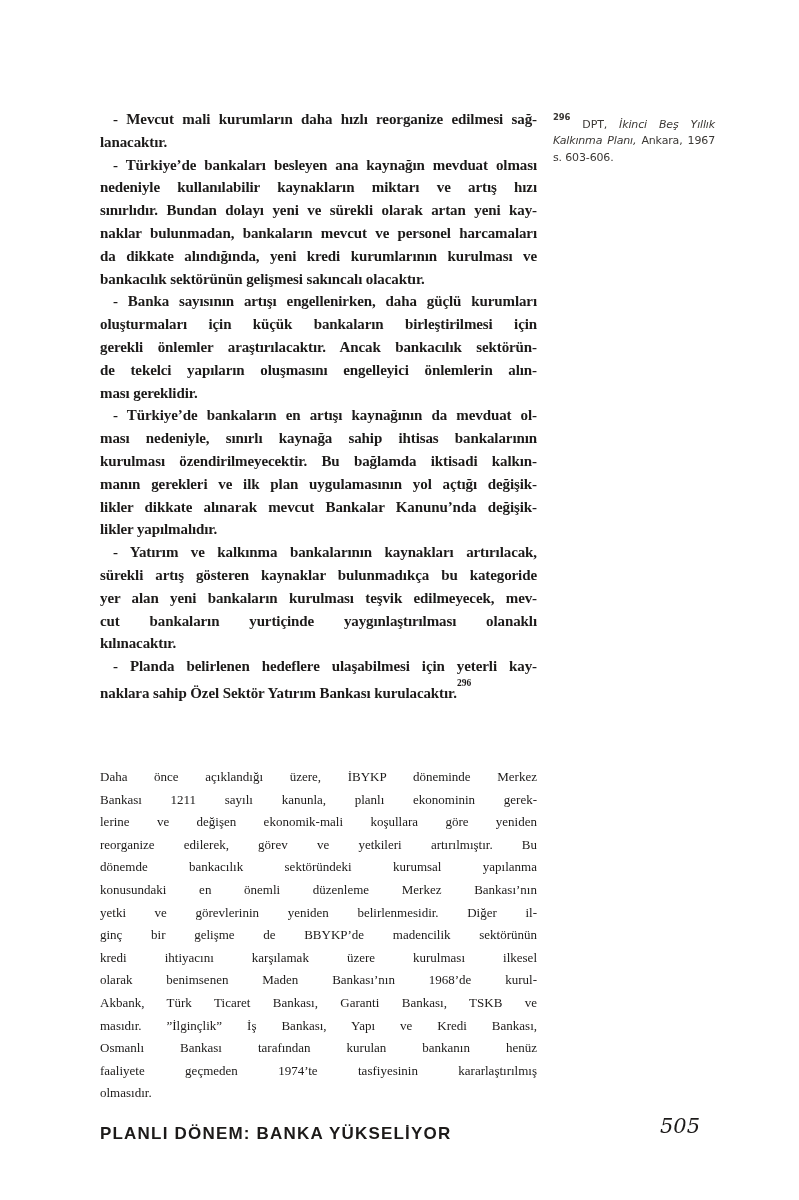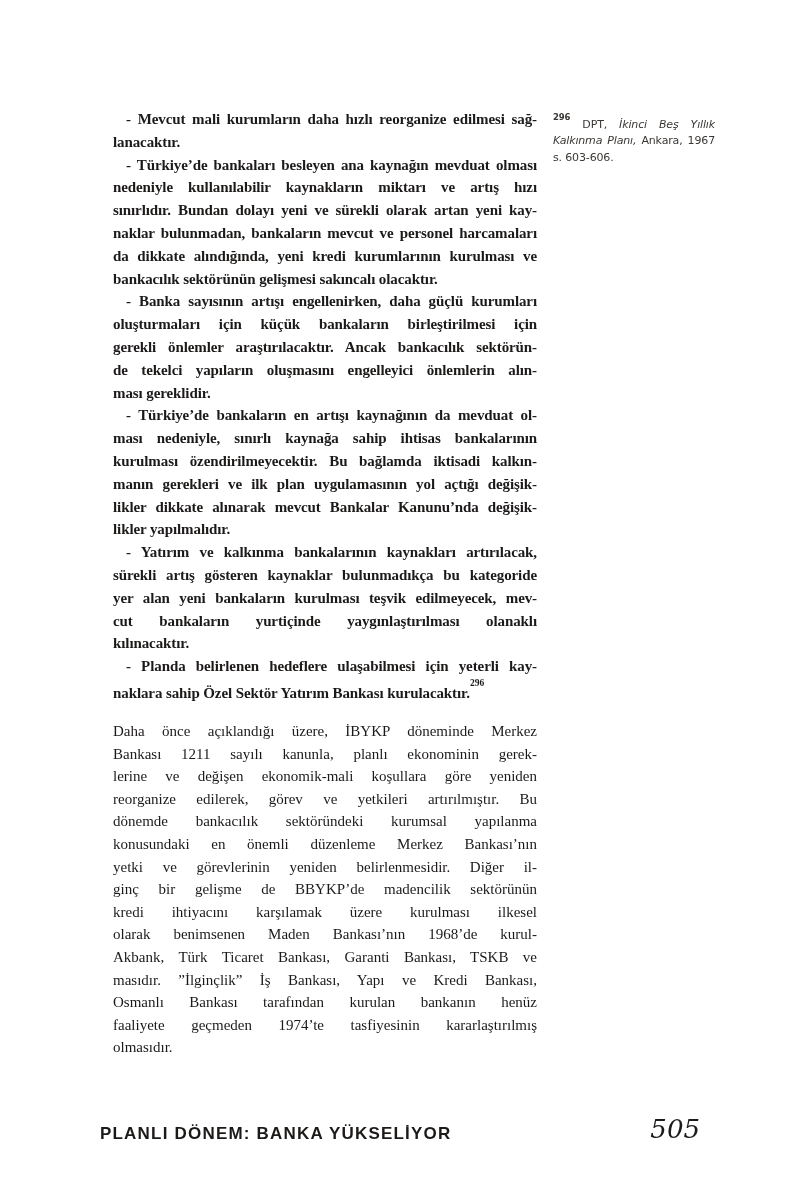--- a/index.html
+++ b/index.html
@@ -28,7 +28,6 @@
   .body-para .tline {
     text-align: justify;
     text-align-last: justify;
-    margin-left: 13px;
   }
   .quote-item .tline:first-child { text-indent: 13px; }
   .quote-item .tline:last-child,

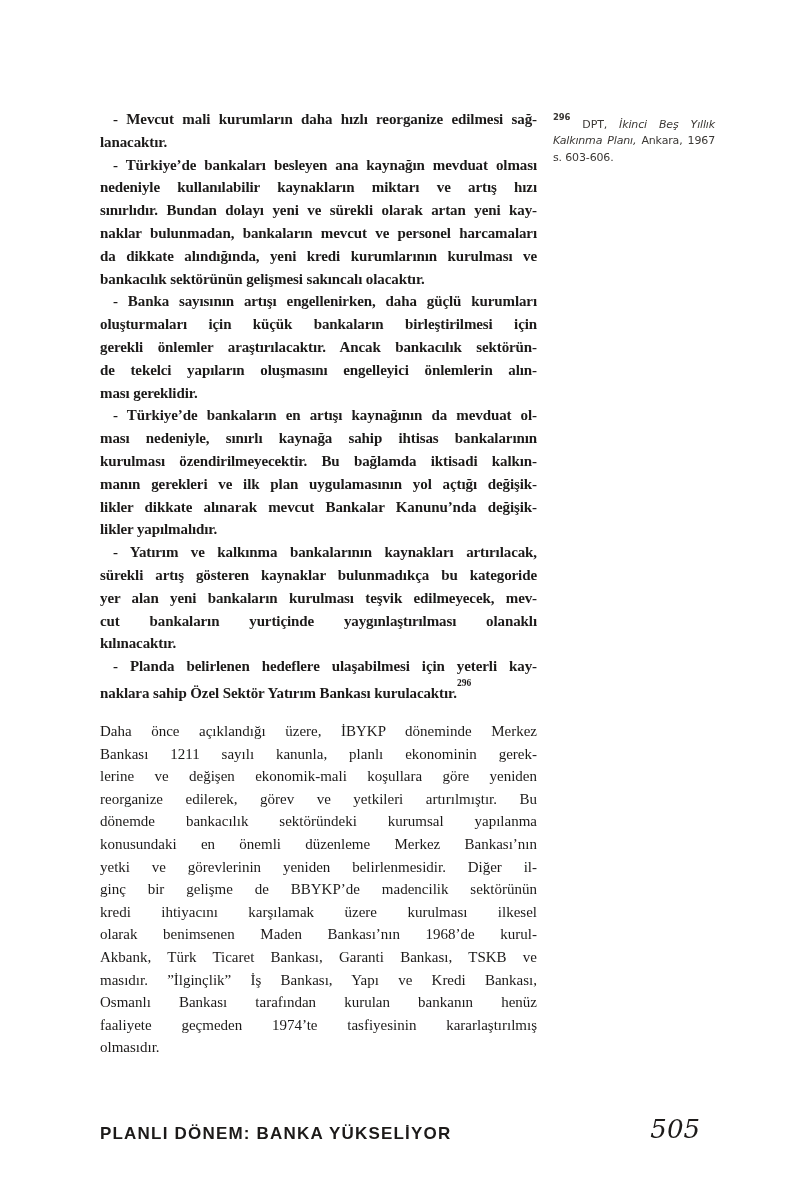--- a/index.html
+++ b/index.html
@@ -63,9 +63,9 @@
   .body-para {
     position: absolute;
     left: 100px;
-    top: 720px;
+    top: 766px;
     width: 437px;
-    font-size: 15px;
+    font-size: 13px;
     line-height: 22.6px;
   }
   

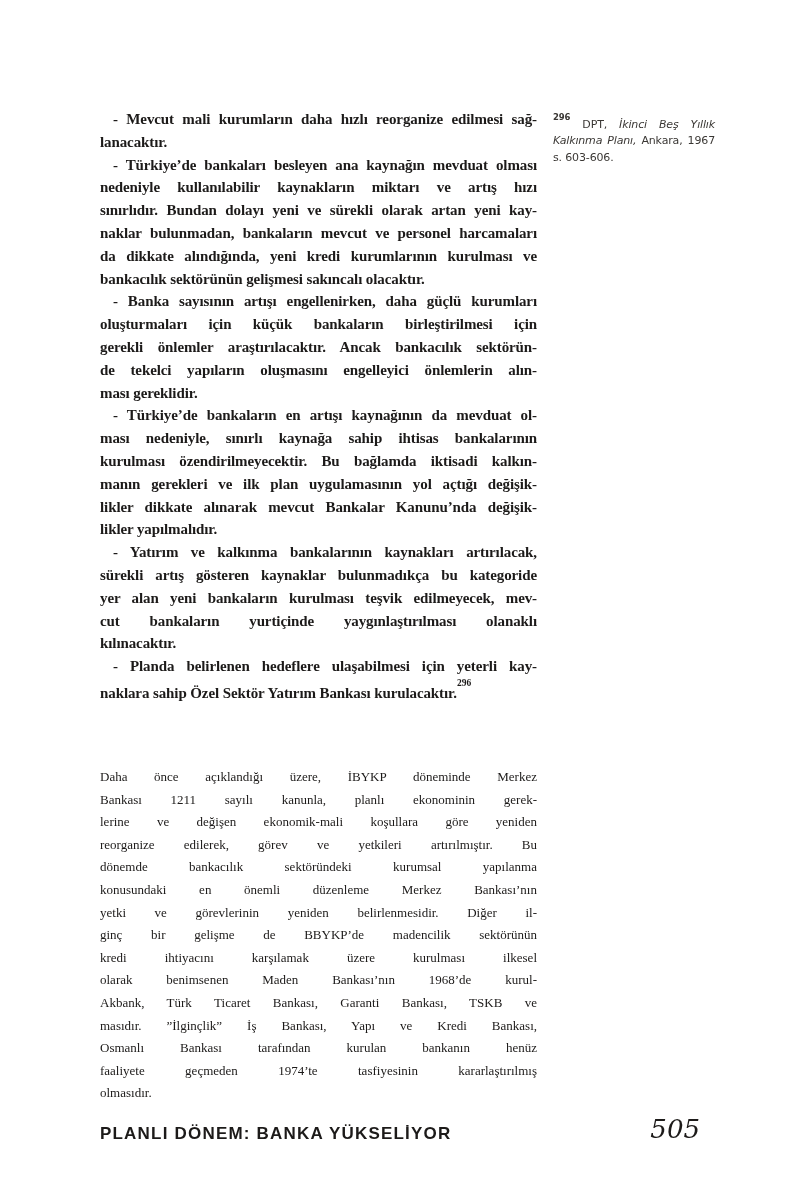--- a/index.html
+++ b/index.html
@@ -87,7 +87,7 @@
     text-align: right;
     font-family: "DejaVu Serif", serif;
     font-style: italic;
-    font-size: 26px;
+    font-size: 21px;
     color: #1c1a19;
   }
 </style>

